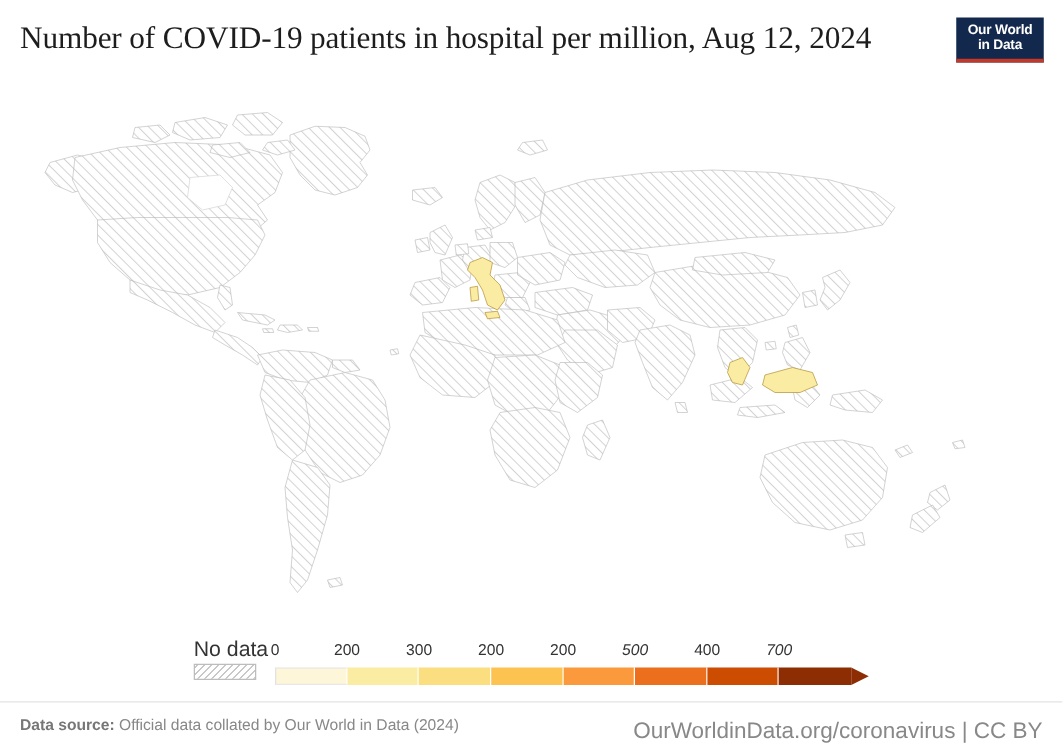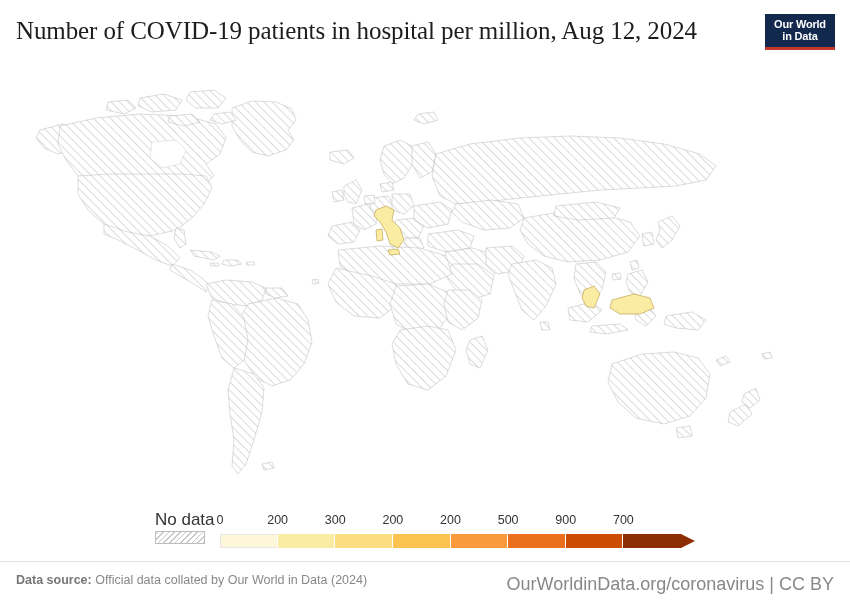--- a/index.html
+++ b/index.html
@@ -337,7 +337,7 @@
         <span class="legend-tick" style="left: 115.25px;">300</span>
         <span class="legend-tick" style="left: 172.875px;">200</span>
         <span class="legend-tick" style="left: 230.5px;">200</span>
-        <span class="legend-tick" style="left: 288.125px;">500</span>
+        <span class="legend-tick" style="left: 288.125px; font-style: italic;">500</span>
         <span class="legend-tick" style="left: 345.75px;">900</span>
         <span class="legend-tick" style="left: 403.375px;">700</span>
       </div>

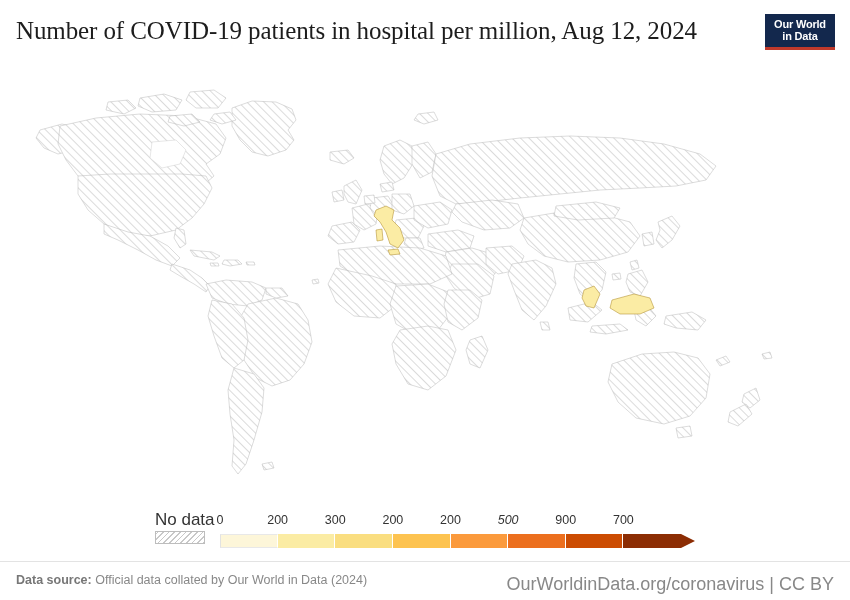--- a/index.html
+++ b/index.html
@@ -338,7 +338,7 @@
         <span class="legend-tick" style="left: 172.875px;">200</span>
         <span class="legend-tick" style="left: 230.5px;">200</span>
         <span class="legend-tick" style="left: 288.125px; font-style: italic;">500</span>
-        <span class="legend-tick" style="left: 345.75px;">900</span>
+        <span class="legend-tick" style="left: 345.75px;">400</span>
         <span class="legend-tick" style="left: 403.375px;">700</span>
       </div>
     <div class="legend-bar-wrap">

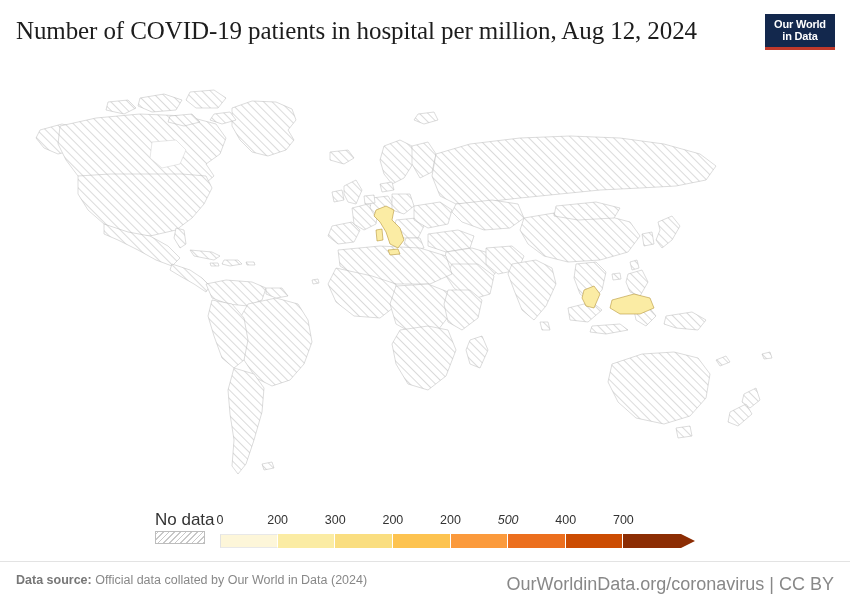--- a/index.html
+++ b/index.html
@@ -339,7 +339,7 @@
         <span class="legend-tick" style="left: 230.5px;">200</span>
         <span class="legend-tick" style="left: 288.125px; font-style: italic;">500</span>
         <span class="legend-tick" style="left: 345.75px;">400</span>
-        <span class="legend-tick" style="left: 403.375px;">700</span>
+        <span class="legend-tick" style="left: 403.375px; font-style: italic;">700</span>
       </div>
     <div class="legend-bar-wrap">
       <div class="legend-bands" id="legend-bands">

